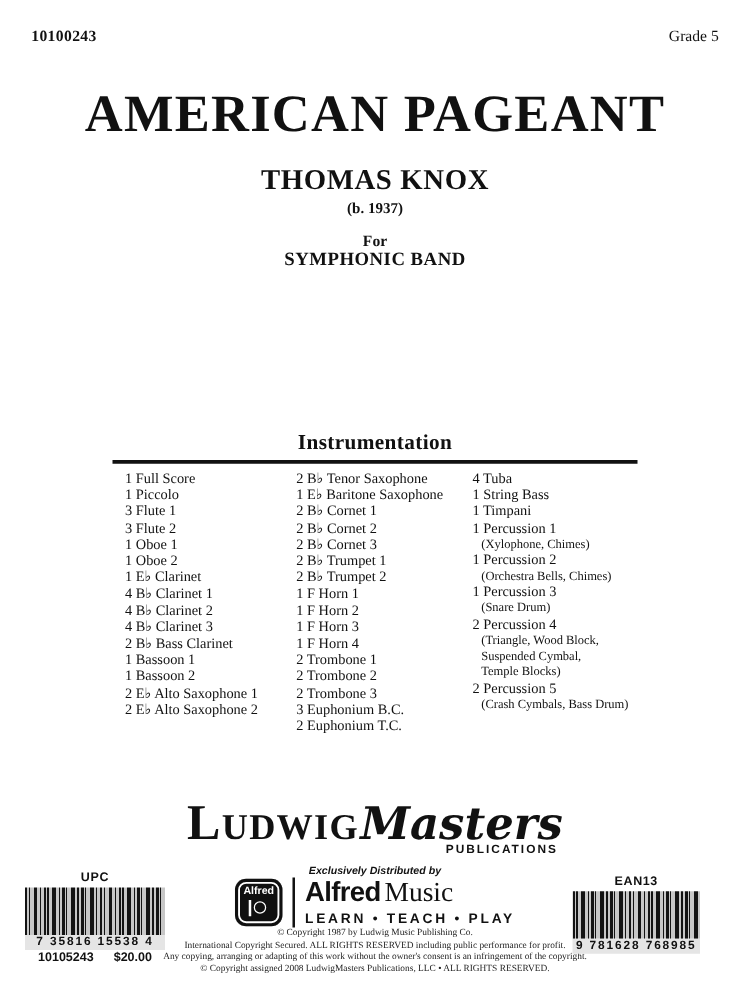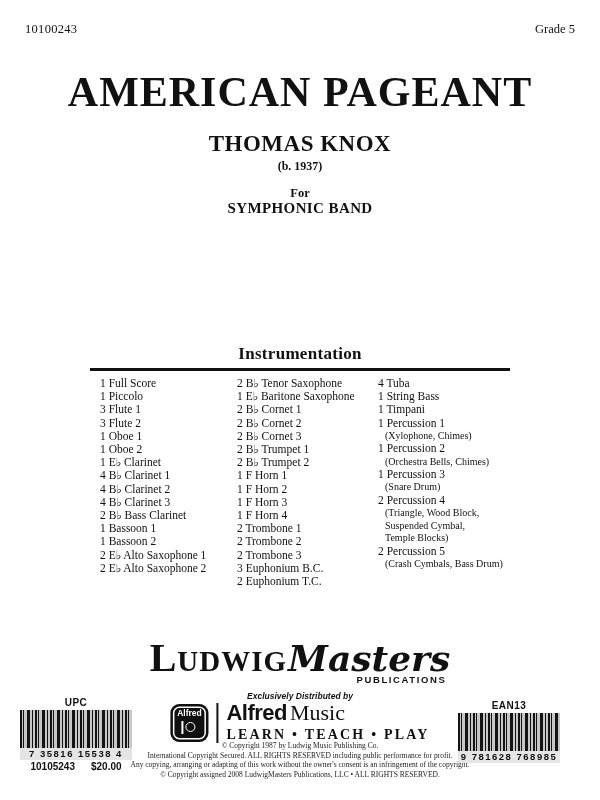--- a/index.html
+++ b/index.html
@@ -9,7 +9,7 @@
   }
   
   .hdr{position:absolute;top:22px;left:25px;right:25px;display:flex;justify-content:space-between;font-size:12.5px;}
-  .hdr .cat{font-weight:400;letter-spacing:.3px;}
+  .hdr .cat{font-weight:700;letter-spacing:.3px;}
   
   .title{position:absolute;top:68px;left:0;right:0;margin:0;text-align:center;font-size:42px;font-weight:700;letter-spacing:1px;}
   .composer{position:absolute;top:131px;left:0;right:0;text-align:center;font-size:23px;font-weight:700;letter-spacing:.5px;}

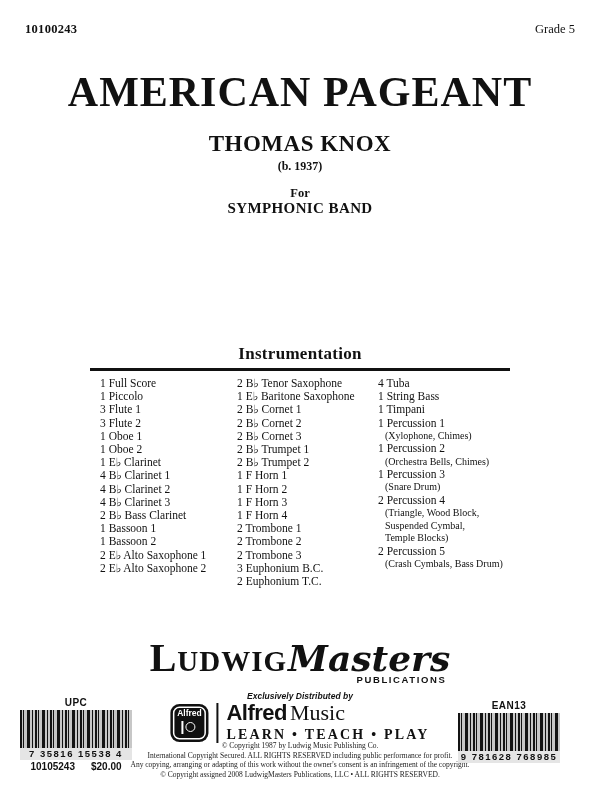--- a/index.html
+++ b/index.html
@@ -45,7 +45,7 @@
   .alfred-name{white-space:nowrap;line-height:22px;}
   .alfred-bold{font-family:"Liberation Sans","DejaVu Sans",sans-serif;font-weight:700;font-size:22px;letter-spacing:-.5px;}
   .alfred-serif{font-family:"Liberation Serif","DejaVu Serif",serif;font-size:22px;margin-left:3px;}
-  .alfred-tagline{font-family:Liberation Serif, serif;font-size:14px;font-weight:700;letter-spacing:2.2px;margin-top:1px;text-align:center;}
+  .alfred-tagline{font-family:Liberation Sans, sans-serif;font-size:11px;font-weight:700;letter-spacing:2.2px;margin-top:1px;text-align:center;}
   
   .copyright{position:absolute;top:741px;left:120px;width:360px;text-align:center;font-size:7.5px;line-height:9.5px;color:#222;}
   

